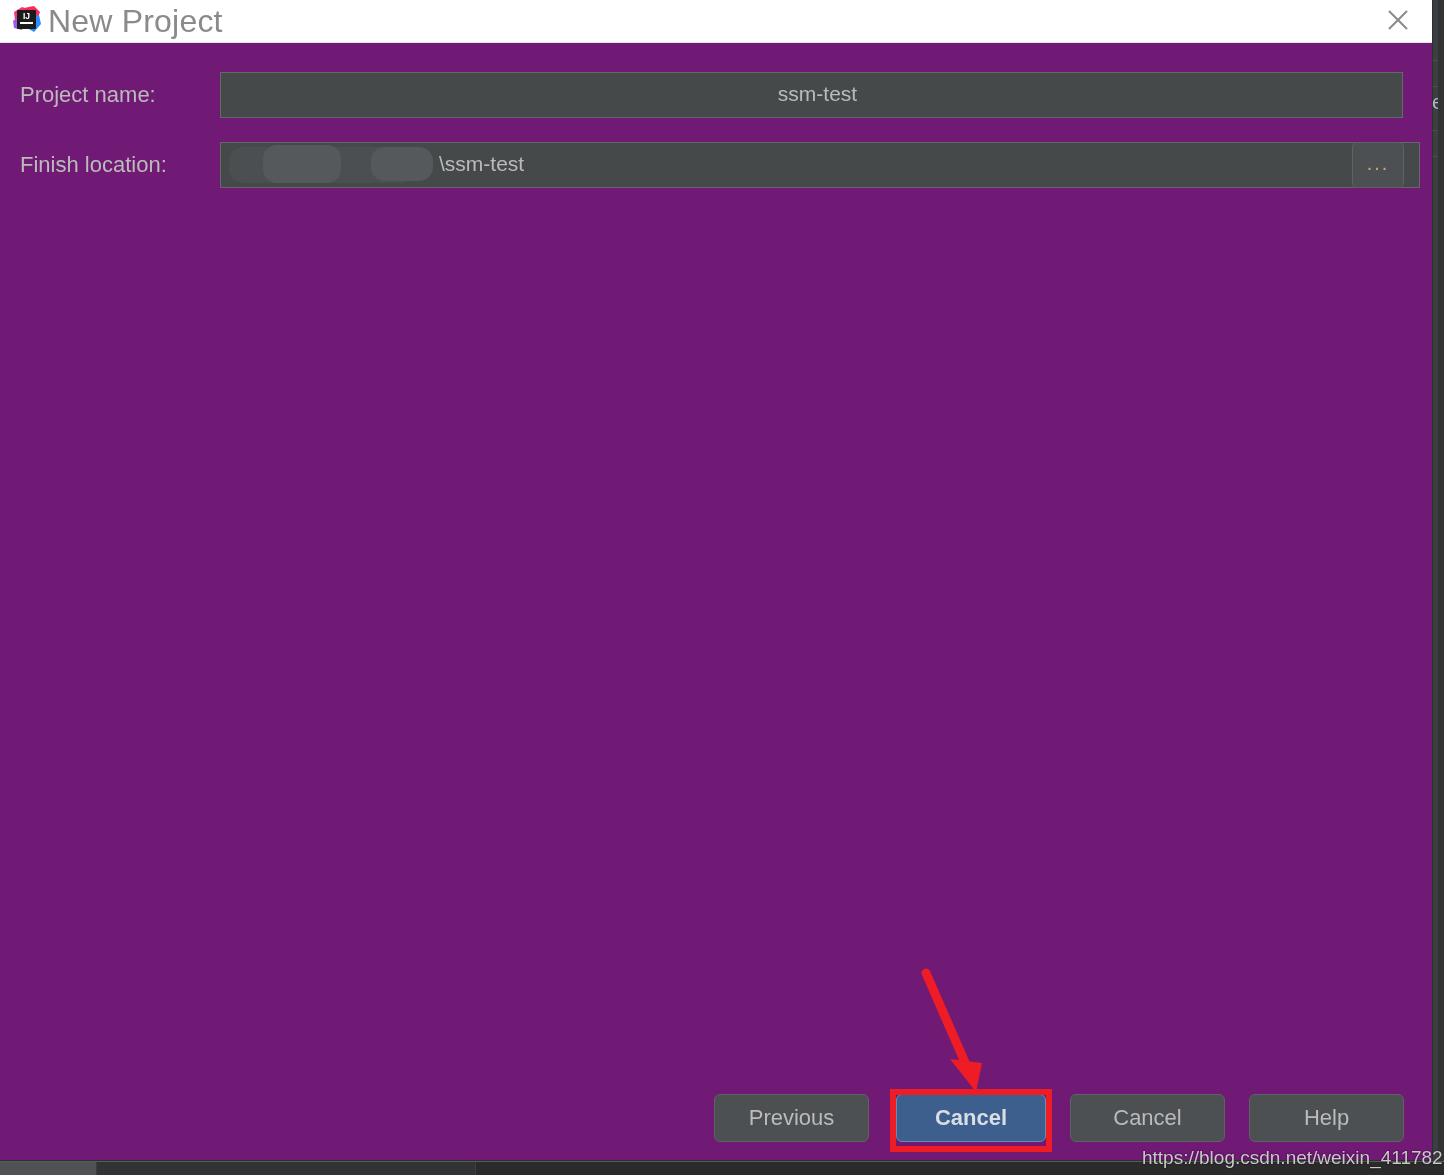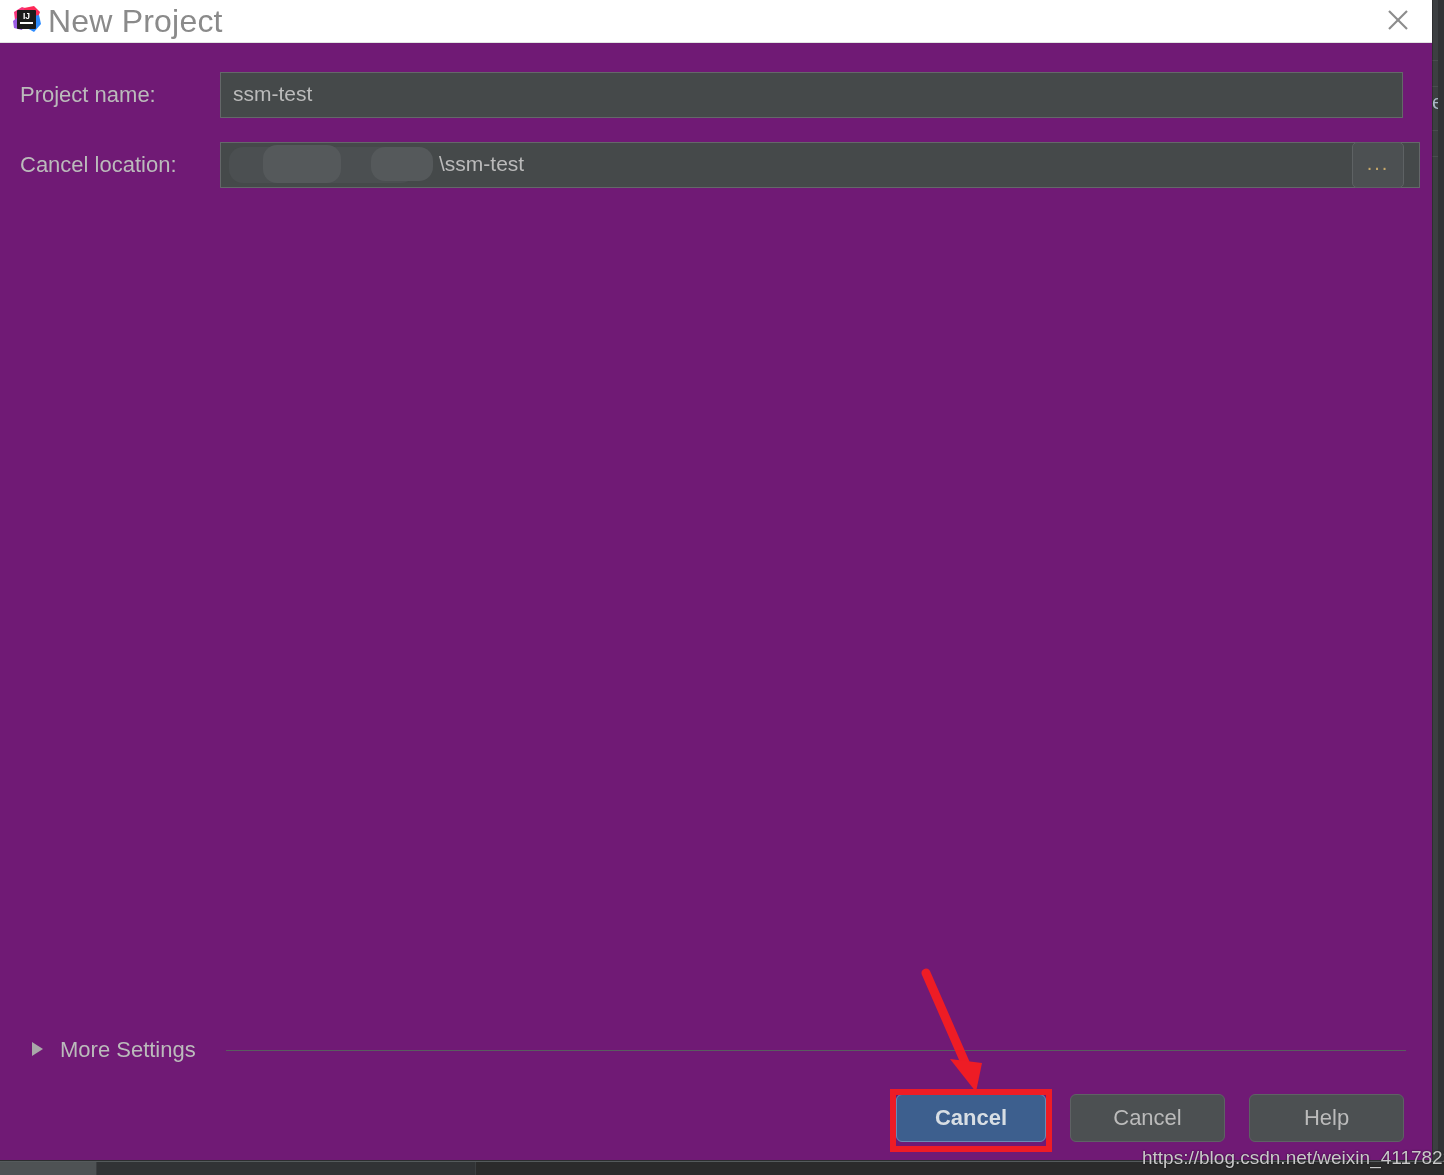--- a/index.html
+++ b/index.html
@@ -152,6 +152,7 @@
   #input-project-name {
     left: 220px; top: 30px;
     width: 1183px;
+    text-align: center;
   }
   #input-project-location {
     left: 220px; top: 100px;

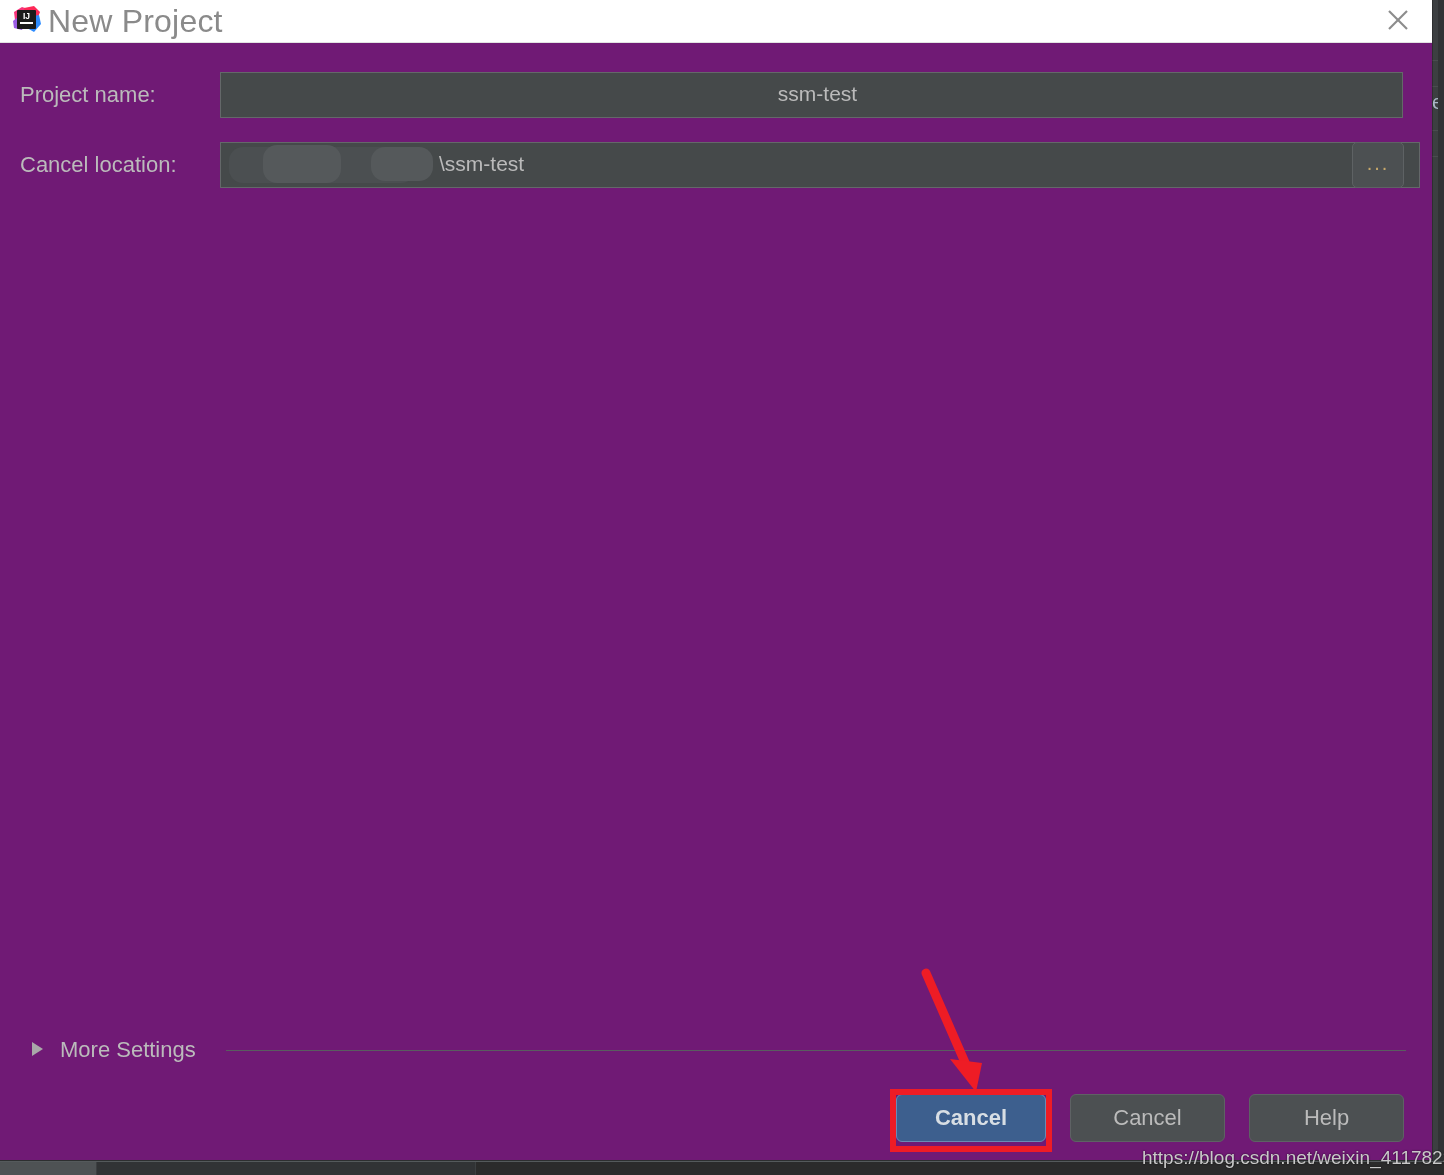--- a/index.html
+++ b/index.html
@@ -328,7 +328,7 @@
     <div class="field-label" id="label-project-name">Project name:</div>
     <div class="text-input" id="input-project-name" title="Project name">ssm-test</div>
 
-    <div class="field-label" id="label-project-location">Cancel location:</div>
+    <div class="field-label" id="label-project-location">Finish location:</div>
     <div class="text-input" id="input-project-location" title="Project location">
       <div class="redact" id="redact-a"></div>
       <div class="redact" id="redact-b"></div>

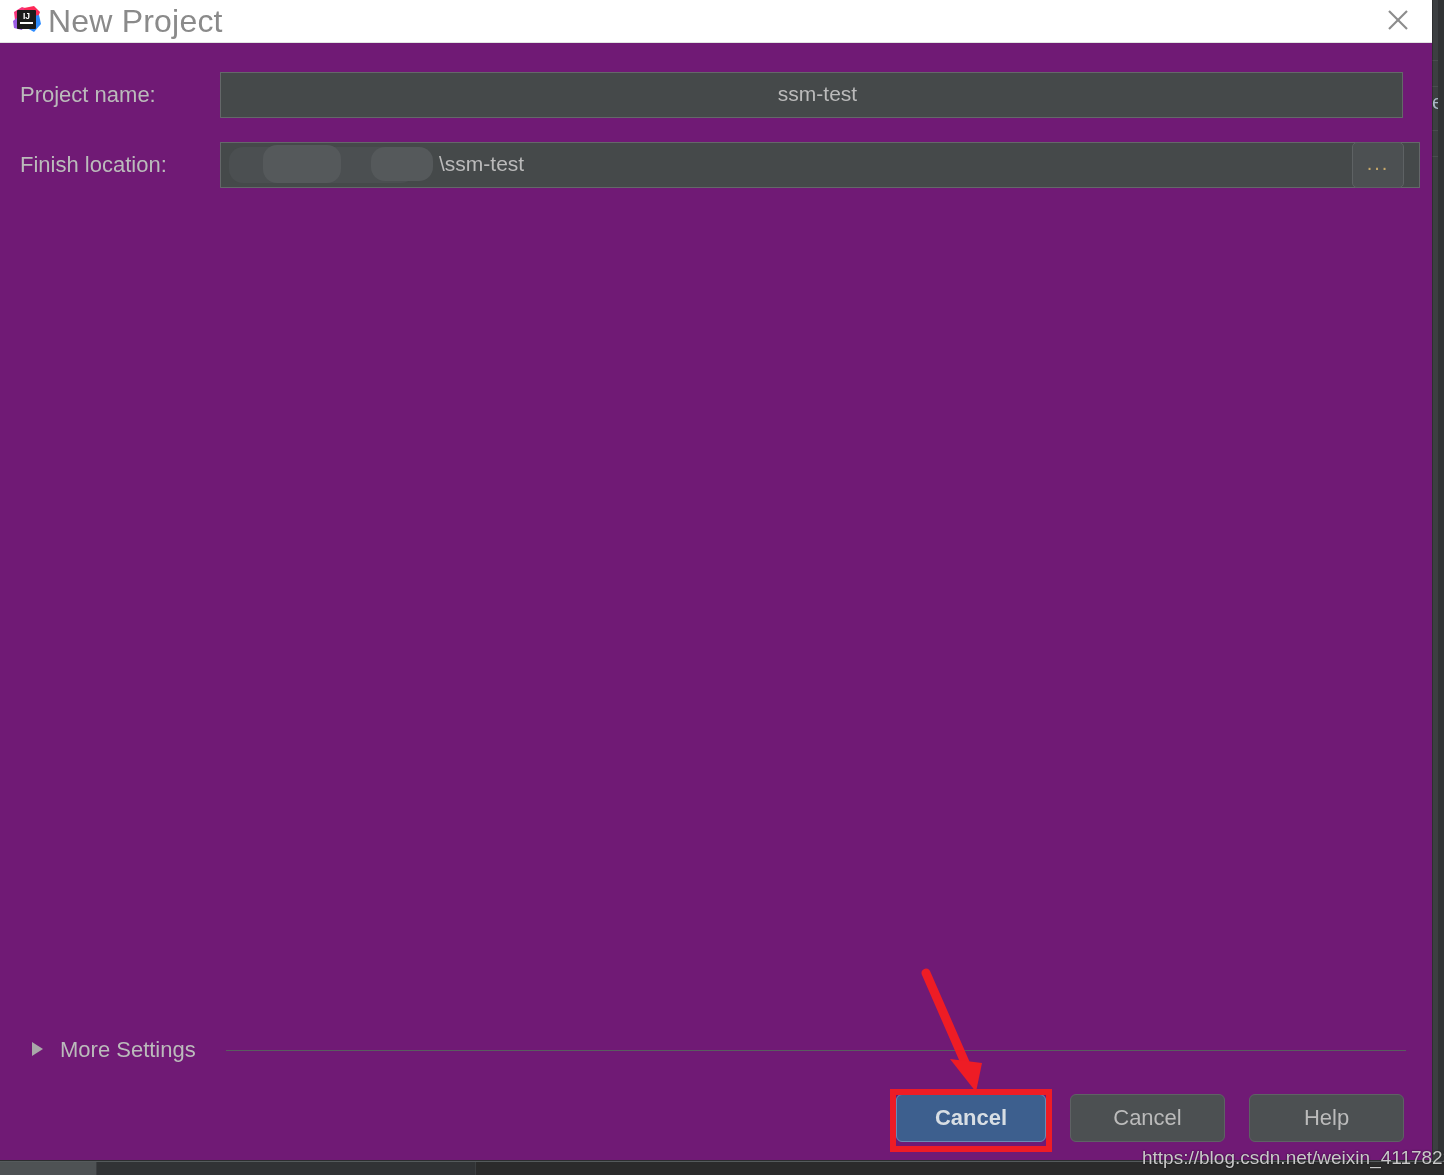--- a/index.html
+++ b/index.html
@@ -339,11 +339,6 @@
     <div id="browse-button">...</div>
   </div>
 
-  <div id="more-settings-row">
-    <div id="more-settings-triangle"></div>
-    <div id="more-settings-label">More Settings</div>
-    <div id="more-settings-separator"></div>
-  </div>
 
   <div id="button-bar">
     <div id="btn-finish">Cancel</div>

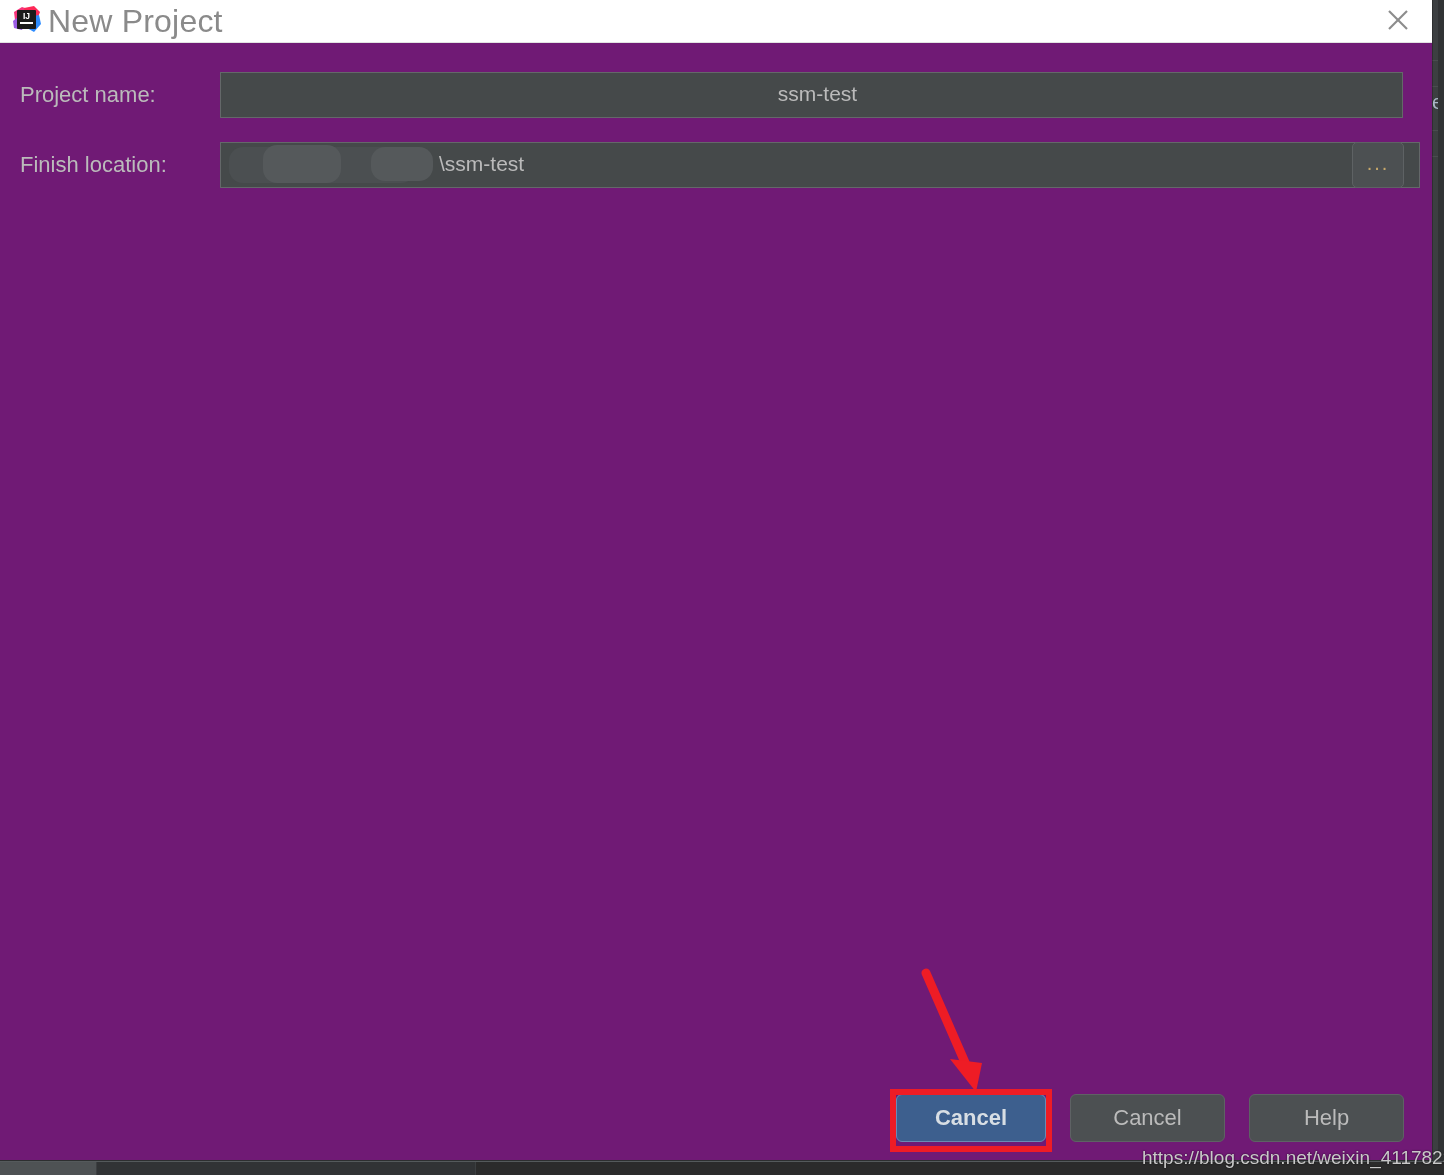--- a/index.html
+++ b/index.html
@@ -341,6 +341,7 @@
 
 
   <div id="button-bar">
+    <div class="dlg-button" id="btn-previous">Previous</div>
     <div id="btn-finish">Cancel</div>
     <div class="dlg-button" id="btn-cancel">Cancel</div>
     <div class="dlg-button" id="btn-help">Help</div>

